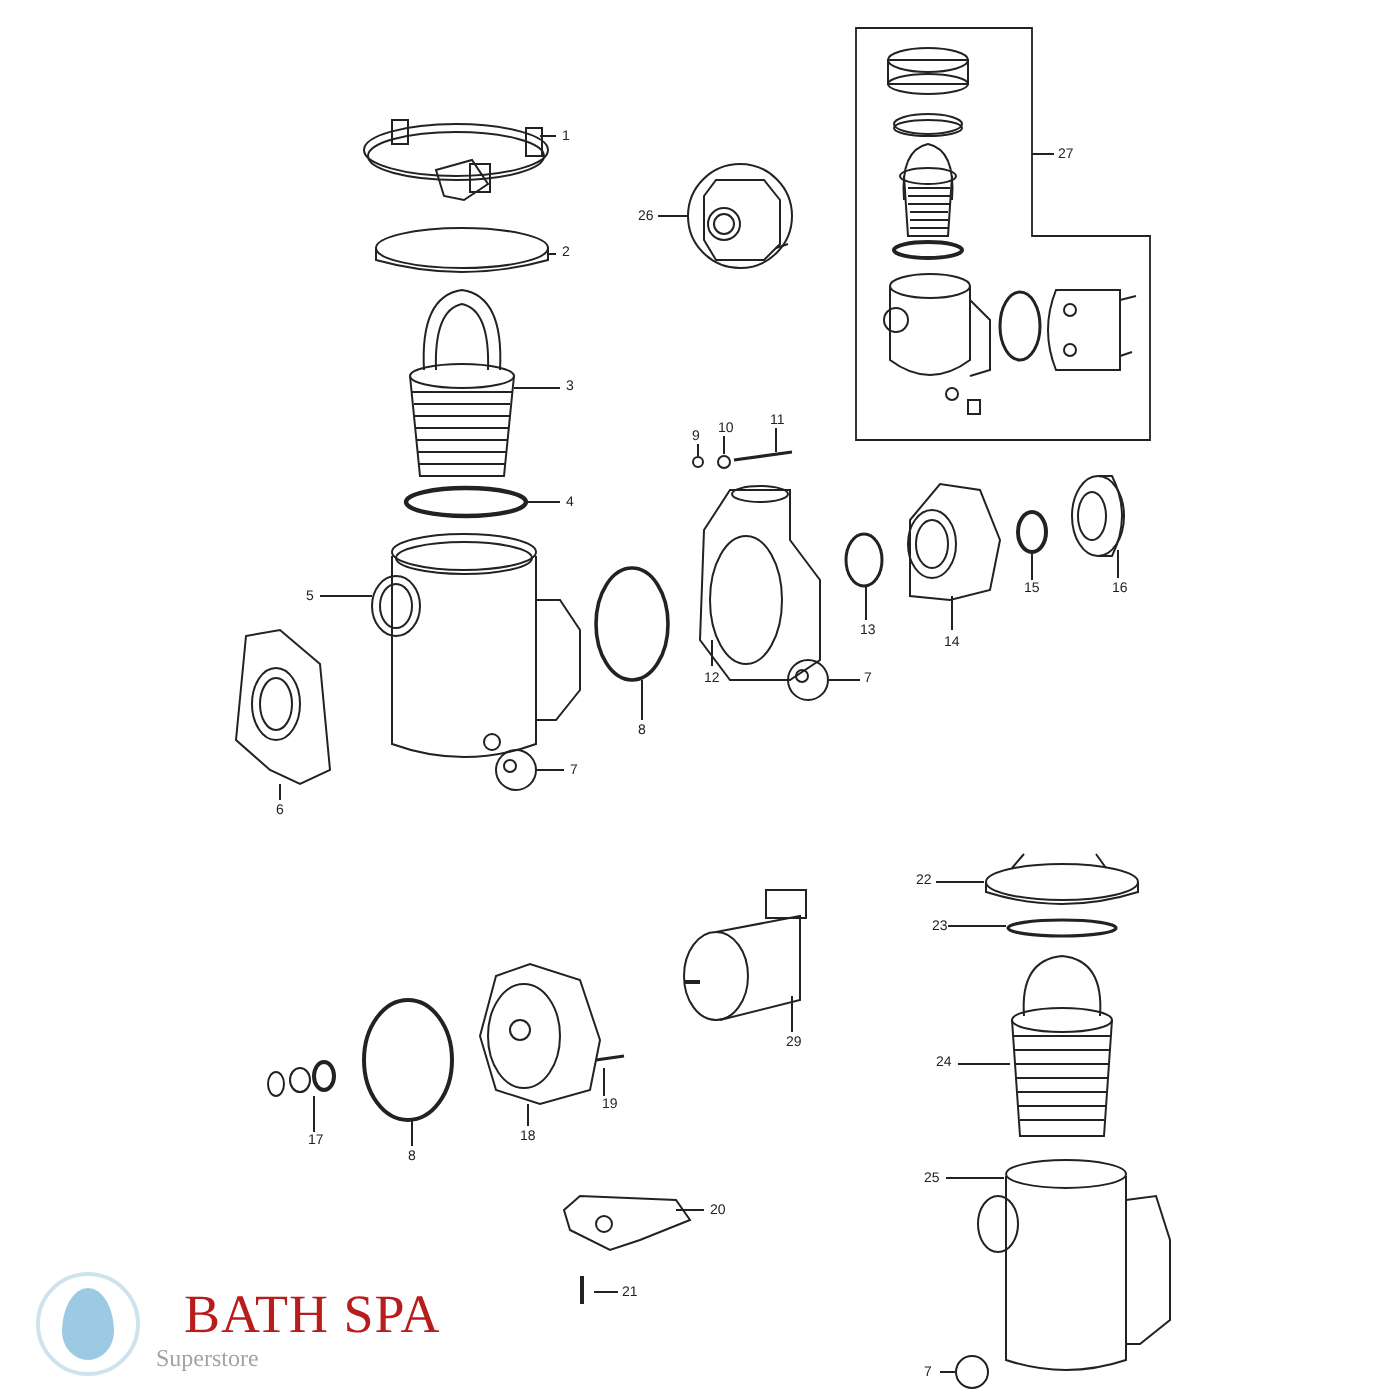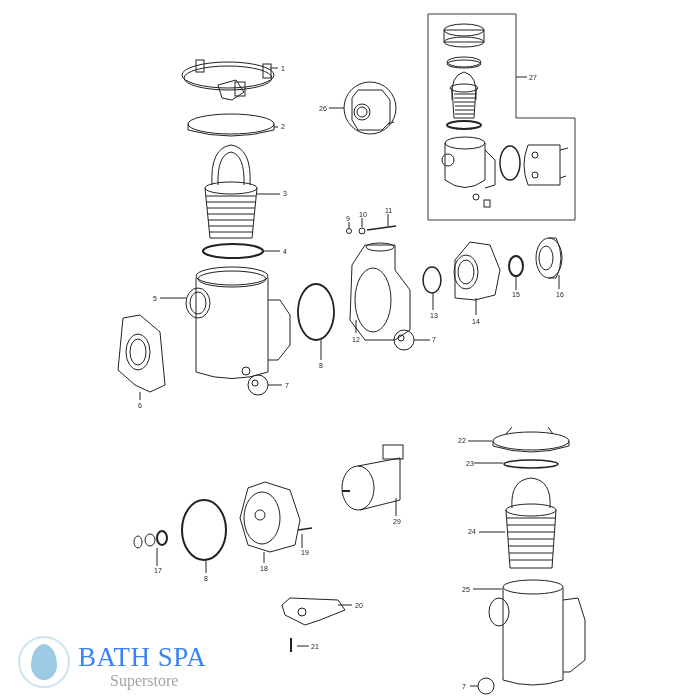--- a/index.html
+++ b/index.html
@@ -9,7 +9,7 @@
   .logo{position:absolute;left:18px;top:636px;width:200px;height:56px;}
   .logo-drop{position:absolute;left:0;top:0;width:52px;height:52px;border-radius:50%;border:2px solid #cfe3ef;box-sizing:border-box;}
   .logo-drop::before{content:"";position:absolute;left:11px;top:6px;width:26px;height:36px;background:#9cc9e4;border-radius:50% 50% 50% 50%/60% 60% 40% 40%;}
-  .logo-name{position:absolute;left:60px;top:6px;font-family:"Liberation Serif",serif;font-size:27px;color:#3b82f6;letter-spacing:0.5px;white-space:nowrap;}
+  .logo-name{position:absolute;left:74px;top:6px;font-family:"Liberation Serif",serif;font-size:27px;color:#b91c1c;letter-spacing:0.5px;white-space:nowrap;}
   .logo-sub{position:absolute;left:60px;top:36px;font-family:"Liberation Serif",serif;font-size:16px;color:#a4a4a4;margin-left:32px;}
 </style>
 </head>

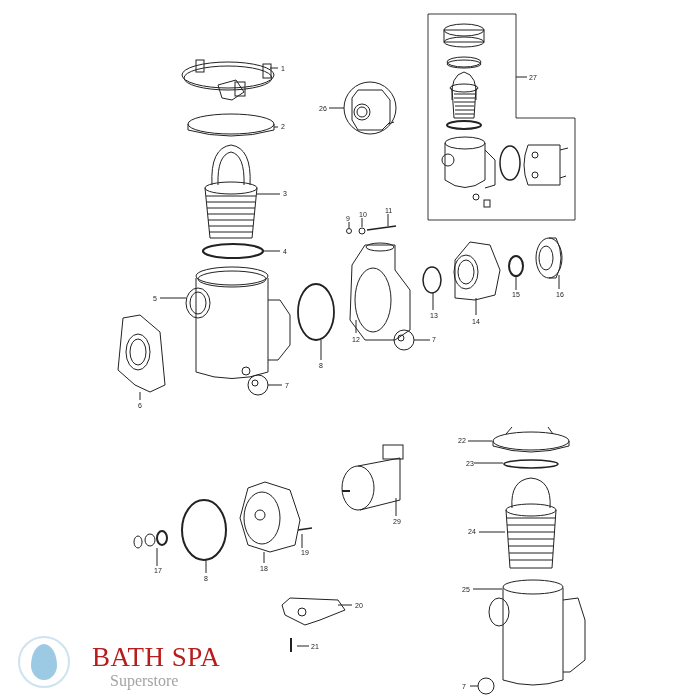--- a/index.html
+++ b/index.html
@@ -10,7 +10,7 @@
   .logo-drop{position:absolute;left:0;top:0;width:52px;height:52px;border-radius:50%;border:2px solid #cfe3ef;box-sizing:border-box;}
   .logo-drop::before{content:"";position:absolute;left:11px;top:6px;width:26px;height:36px;background:#9cc9e4;border-radius:50% 50% 50% 50%/60% 60% 40% 40%;}
   .logo-name{position:absolute;left:74px;top:6px;font-family:"Liberation Serif",serif;font-size:27px;color:#b91c1c;letter-spacing:0.5px;white-space:nowrap;}
-  .logo-sub{position:absolute;left:60px;top:36px;font-family:"Liberation Serif",serif;font-size:16px;color:#a4a4a4;margin-left:32px;}
+  .logo-sub{position:absolute;left:60px;top:36px;font-family:"Liberation Serif",serif;font-size:12px;color:#a4a4a4;}
 </style>
 </head>
 <body>

